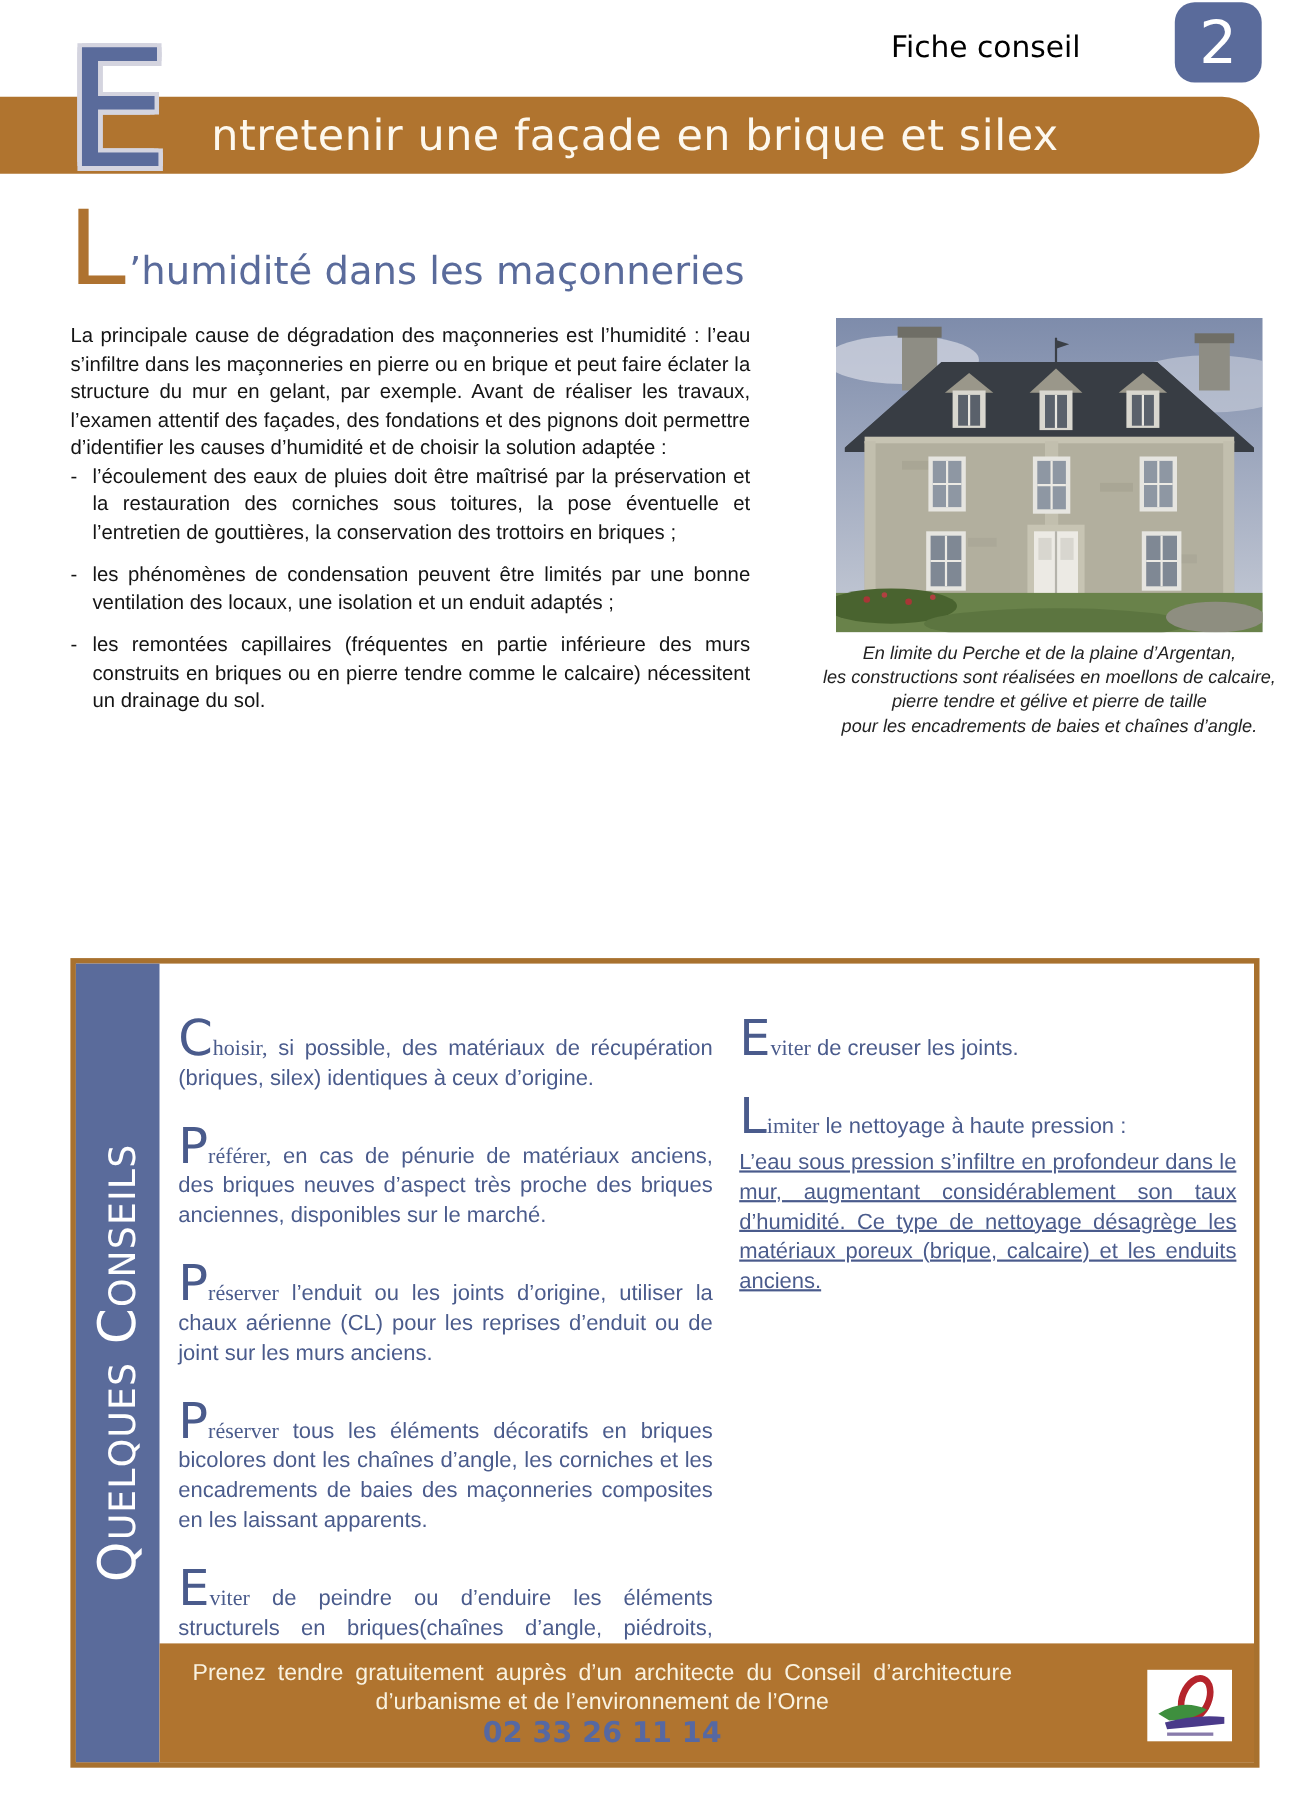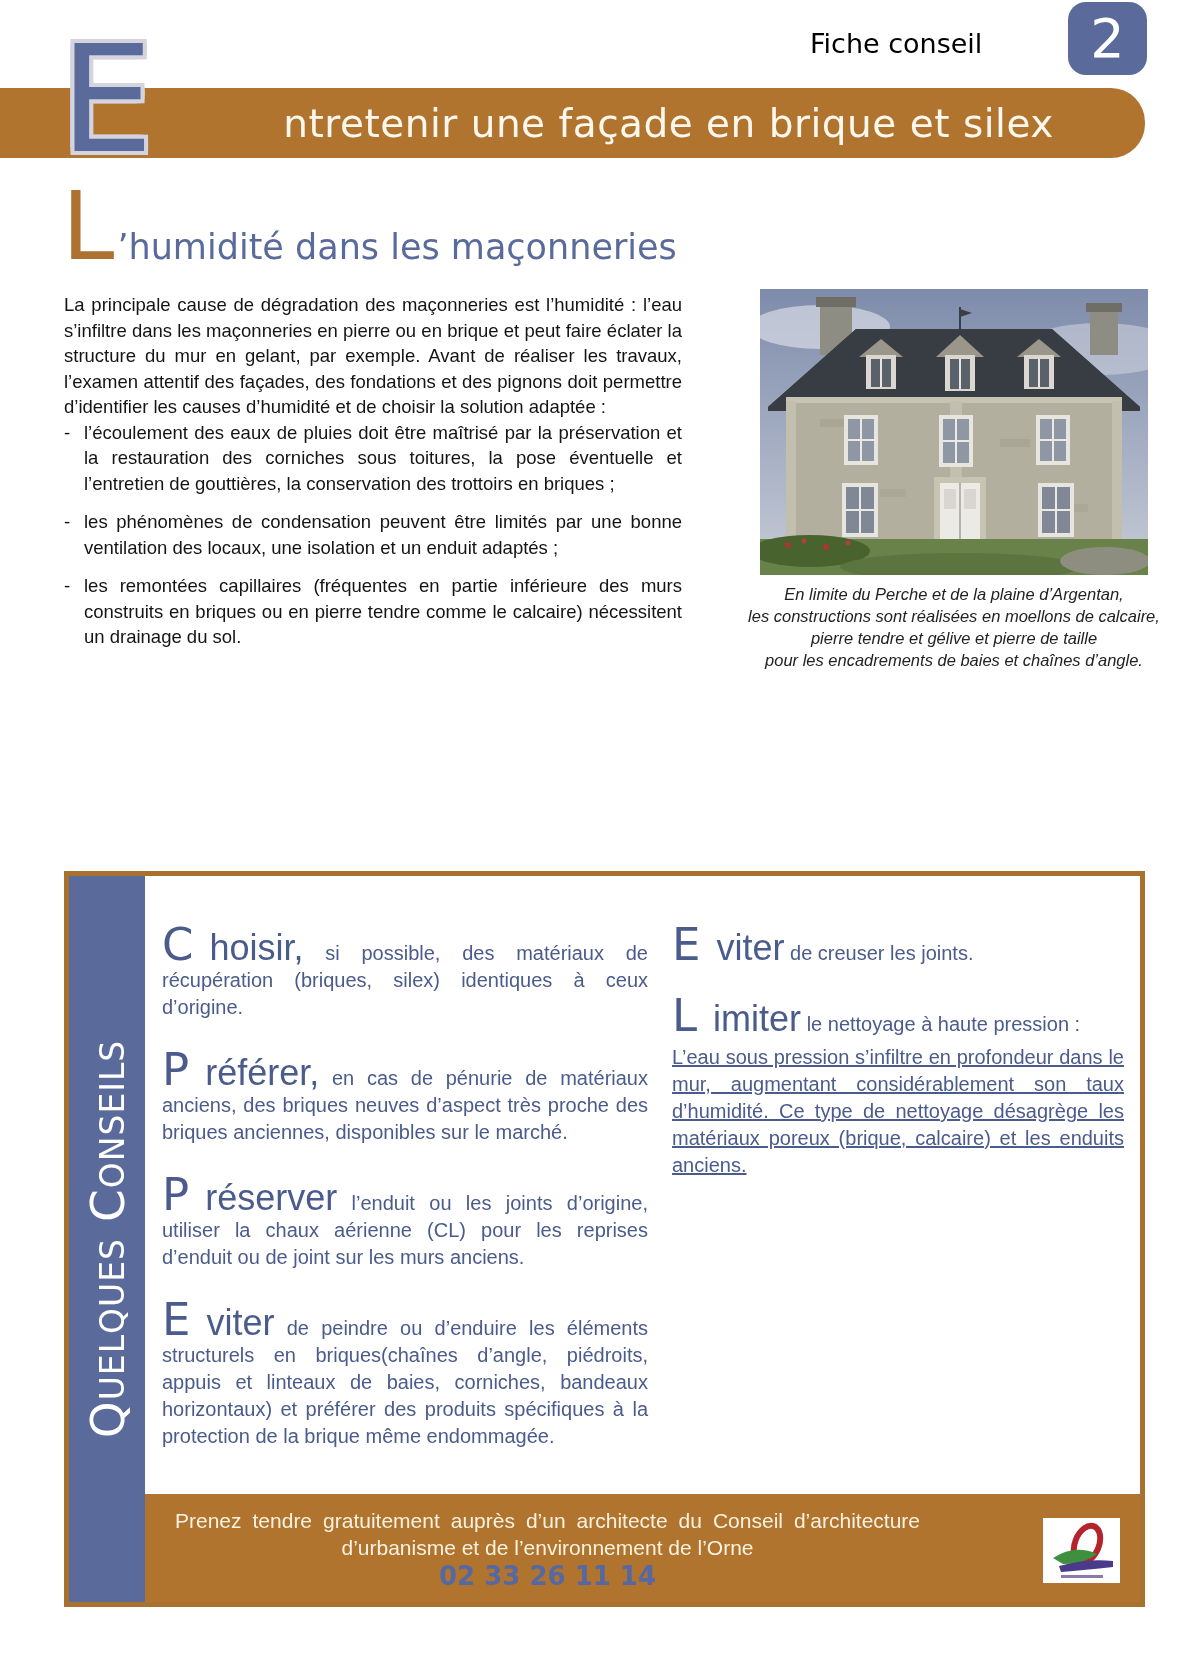--- a/index.html
+++ b/index.html
@@ -22,7 +22,7 @@
   .banner {
     position:absolute; top:88px; left:0; width:1145px; height:70px;
     background:#b0742f; border-radius:0 34px 34px 0;
-    display:flex; align-items:center;justify-content:center;
+    display:flex; align-items:center;
   }
   .banner-title {
     margin-left:192px; font-family:"DejaVu Sans", sans-serif;

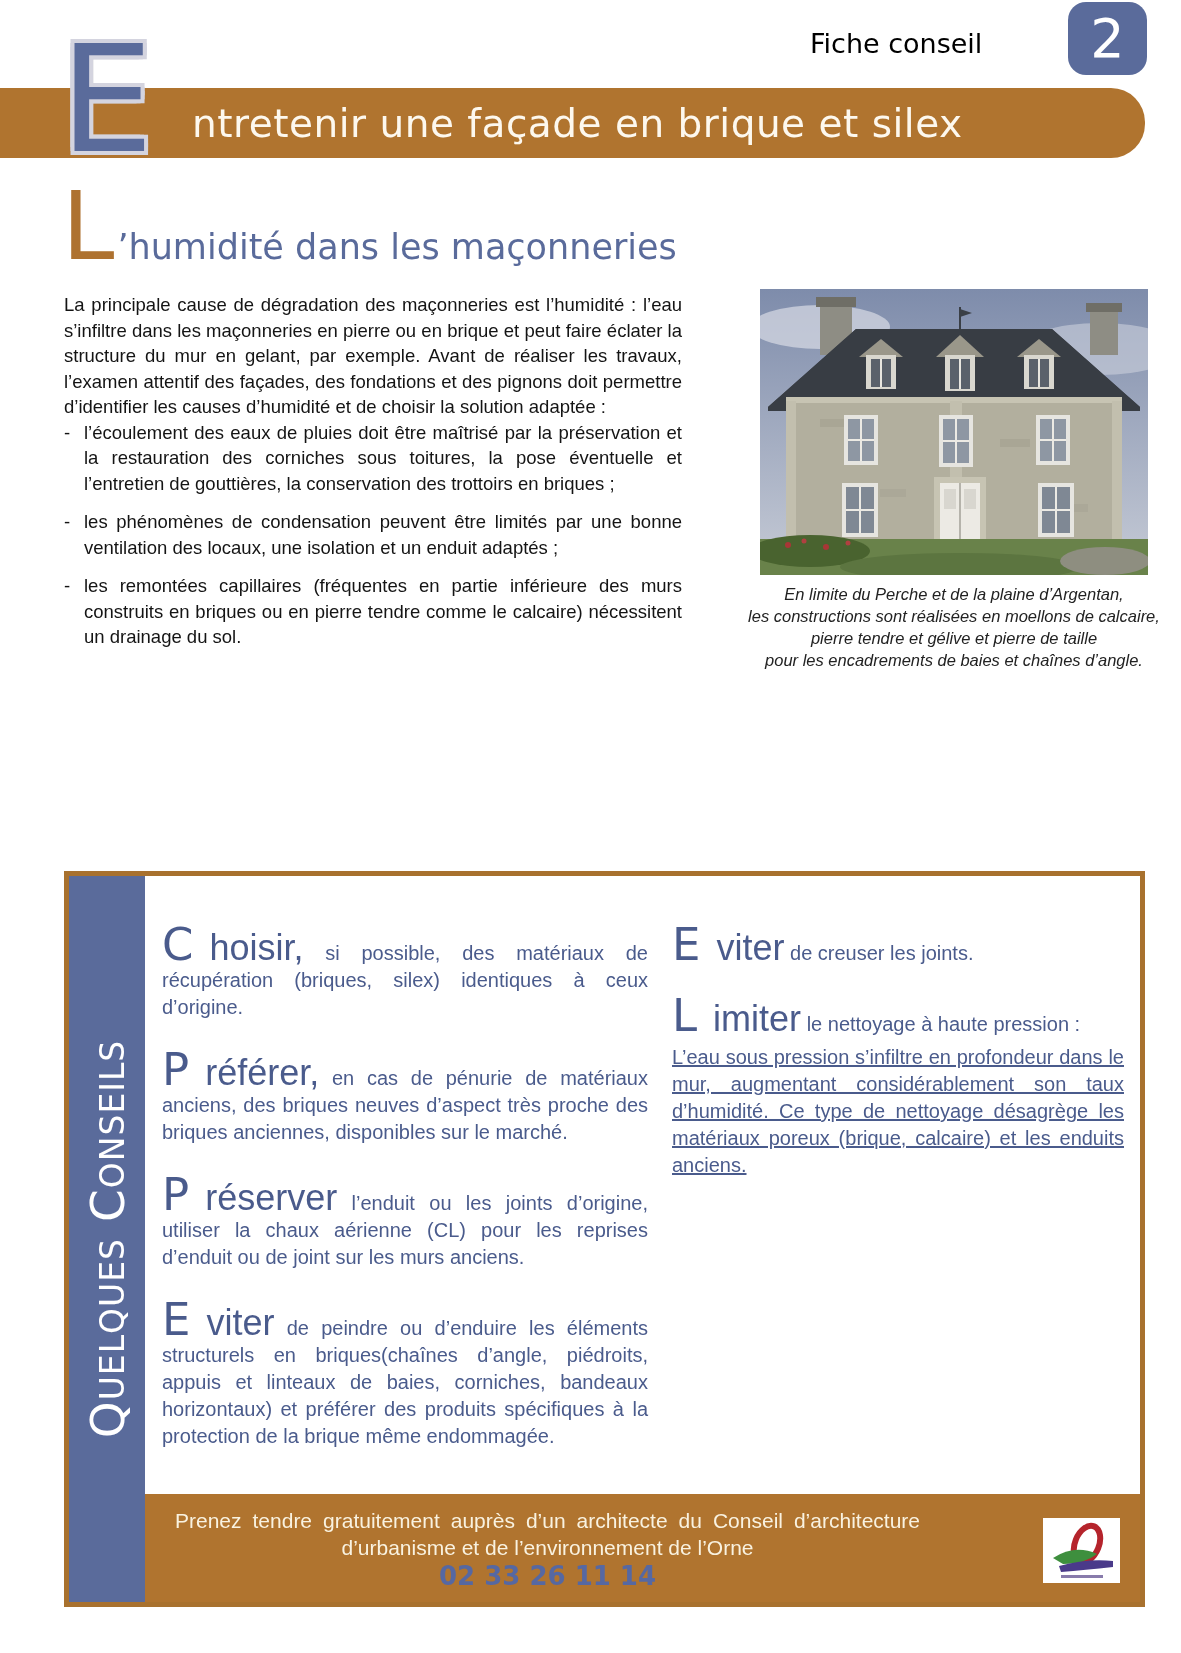--- a/index.html
+++ b/index.html
@@ -80,7 +80,7 @@
   .blk { margin-top:44px; text-align:justify; font-size:20px; line-height:27px; }
   .blk:first-child { margin-top:40px; }
   .lead-initial { font-family:"DejaVu Sans", sans-serif; font-size:45px; line-height:0; }
-  .lead-word { font-family:Liberation Sans, sans-serif; font-size:36px; line-height:0;margin-left:16px; }
+  .lead-word { font-family:Liberation Serif, serif; font-size:20px; line-height:0; }
   .blk .rest { font-size:20px; }
   .limiter-para { margin-top:6px; text-align:justify; font-size:20px; line-height:27px;text-decoration:underline; }
   

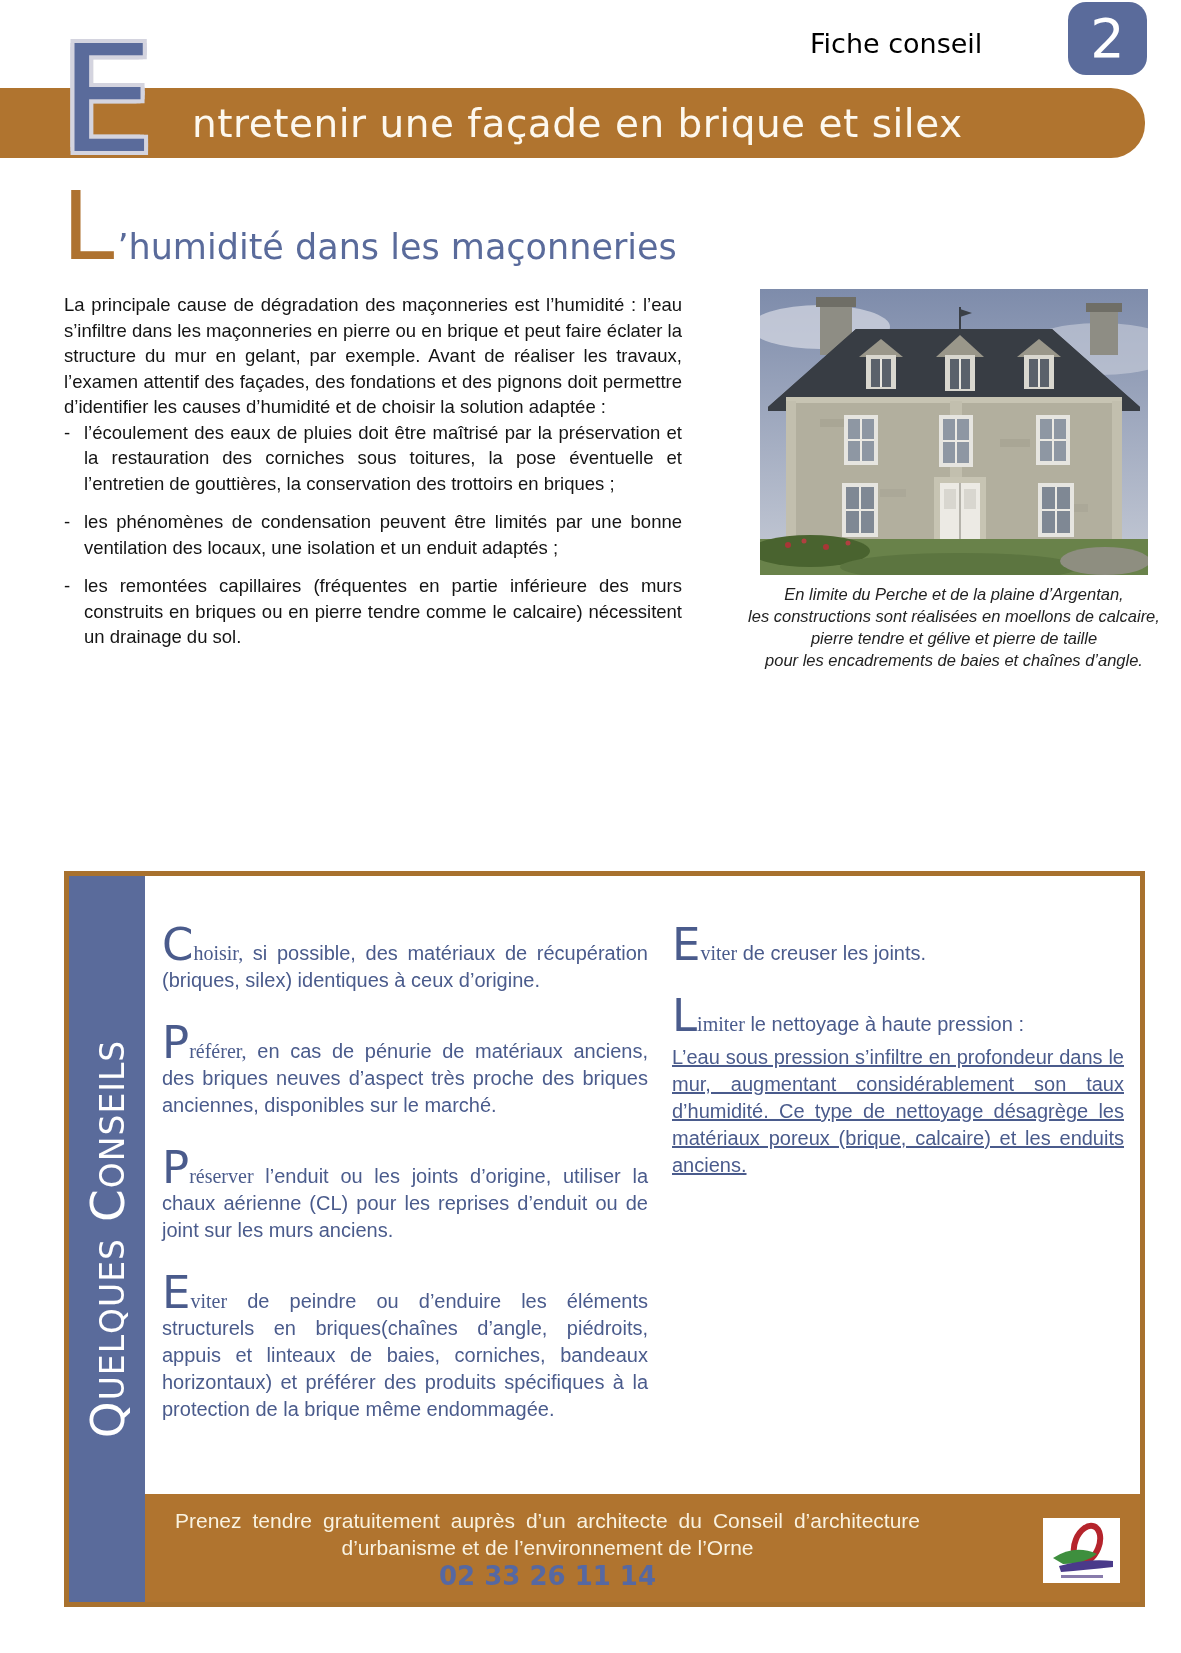--- a/index.html
+++ b/index.html
@@ -261,6 +261,10 @@
         <span class="rest">l’enduit ou les joints d’origine, utiliser la chaux aérienne (CL) pour les reprises d’enduit ou de joint sur les murs anciens.</span>
       </div>
       <div class="blk">
+        <span class="lead-initial">P</span><span class="lead-word">réserver</span>
+        <span class="rest">tous les éléments décoratifs en briques bicolores dont les chaînes d’angle, les corniches et les encadrements de baies des maçonneries composites en les laissant apparents.</span>
+      </div>
+      <div class="blk">
         <span class="lead-initial">E</span><span class="lead-word">viter</span>
         <span class="rest">de peindre ou d’enduire les éléments structurels en briques(chaînes d’angle, piédroits, appuis et linteaux de baies, corniches, bandeaux horizontaux) et préférer des produits spécifiques à la protection de la brique même endommagée.</span>
       </div>

